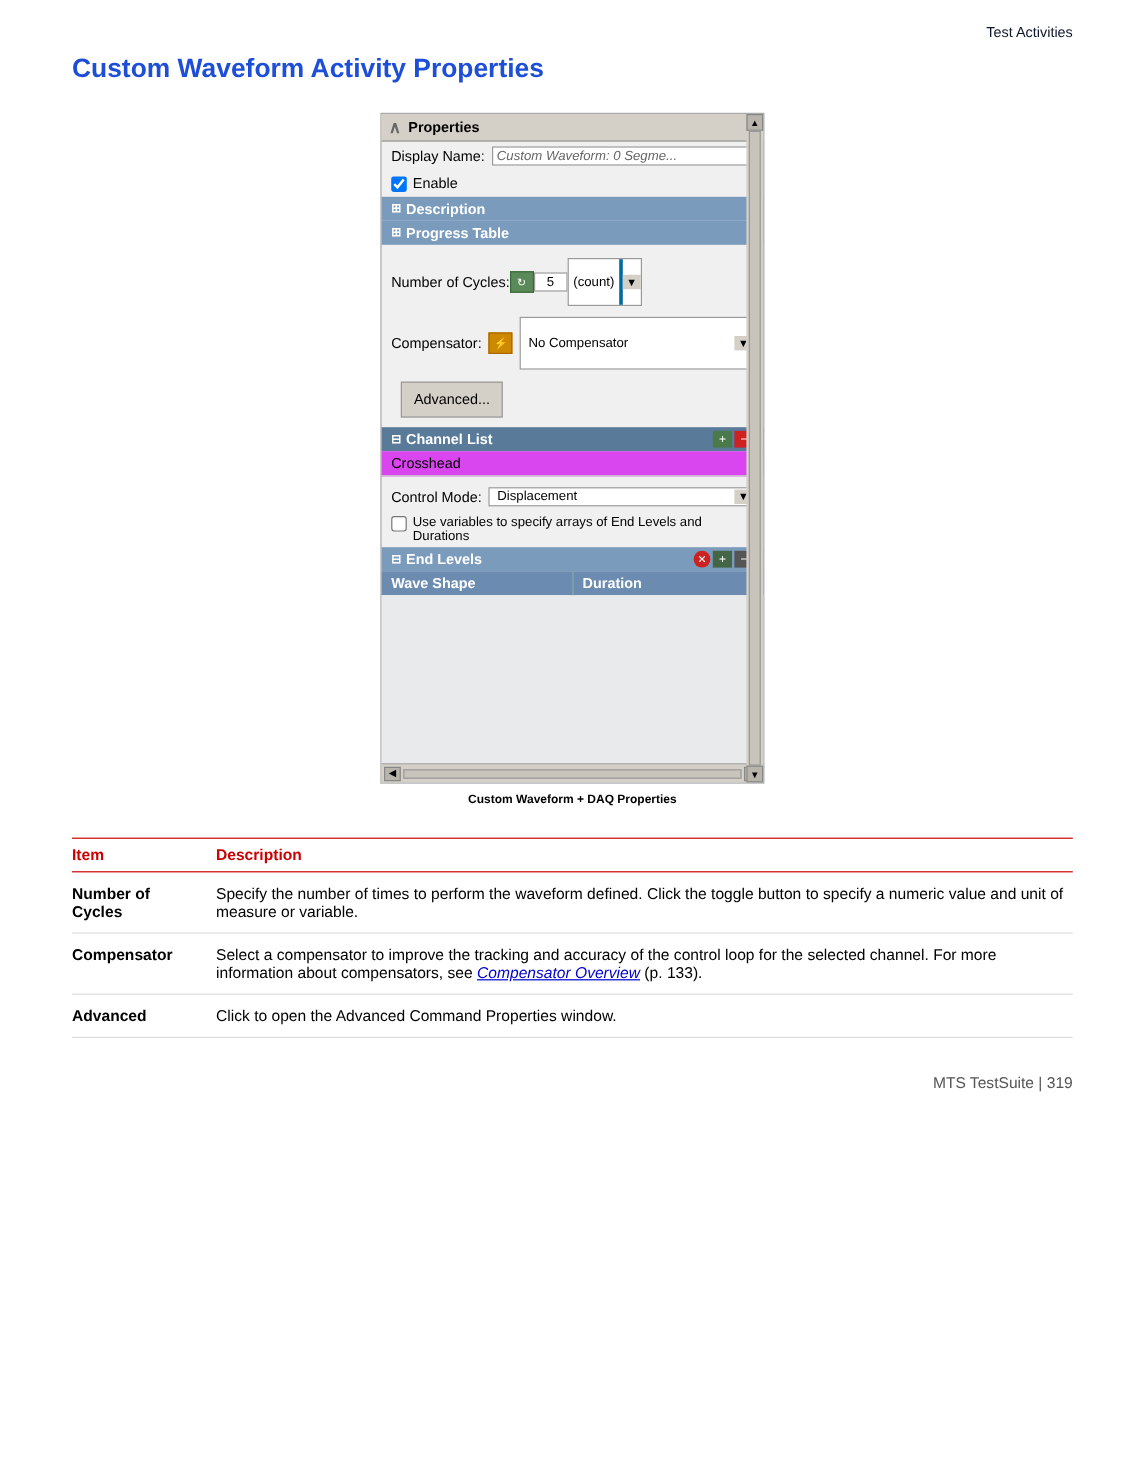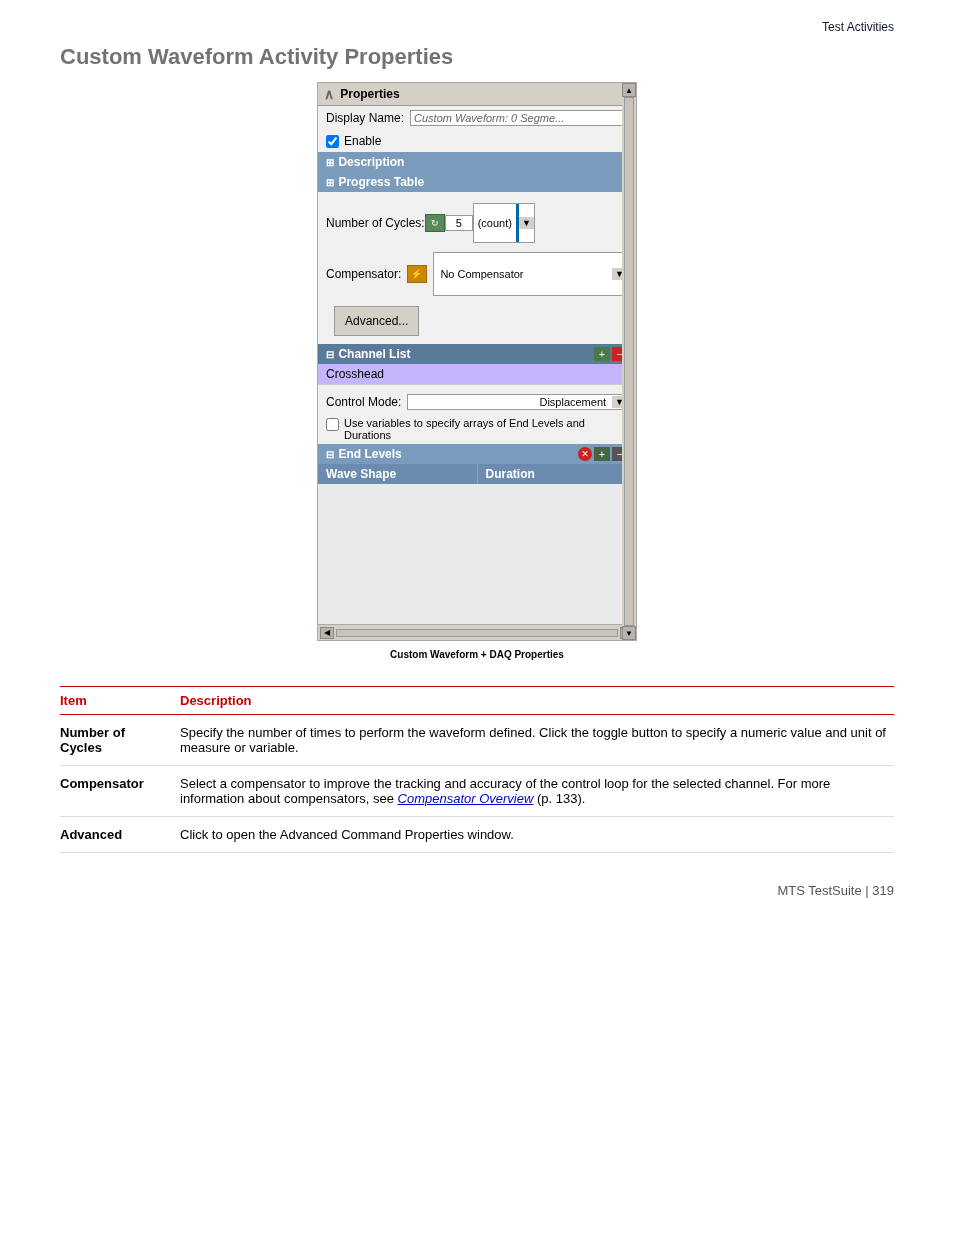--- a/index.html
+++ b/index.html
@@ -19,10 +19,10 @@
       margin-bottom: 10px;
     }
     .page-title {
-      color: #737373;
+      color: #1d4ed8;
       font-size: 22px;
       font-weight: bold;
-      margin-bottom: 12px;
+      margin-bottom: 24px;
     }
     .dialog-container {
       display: flex;

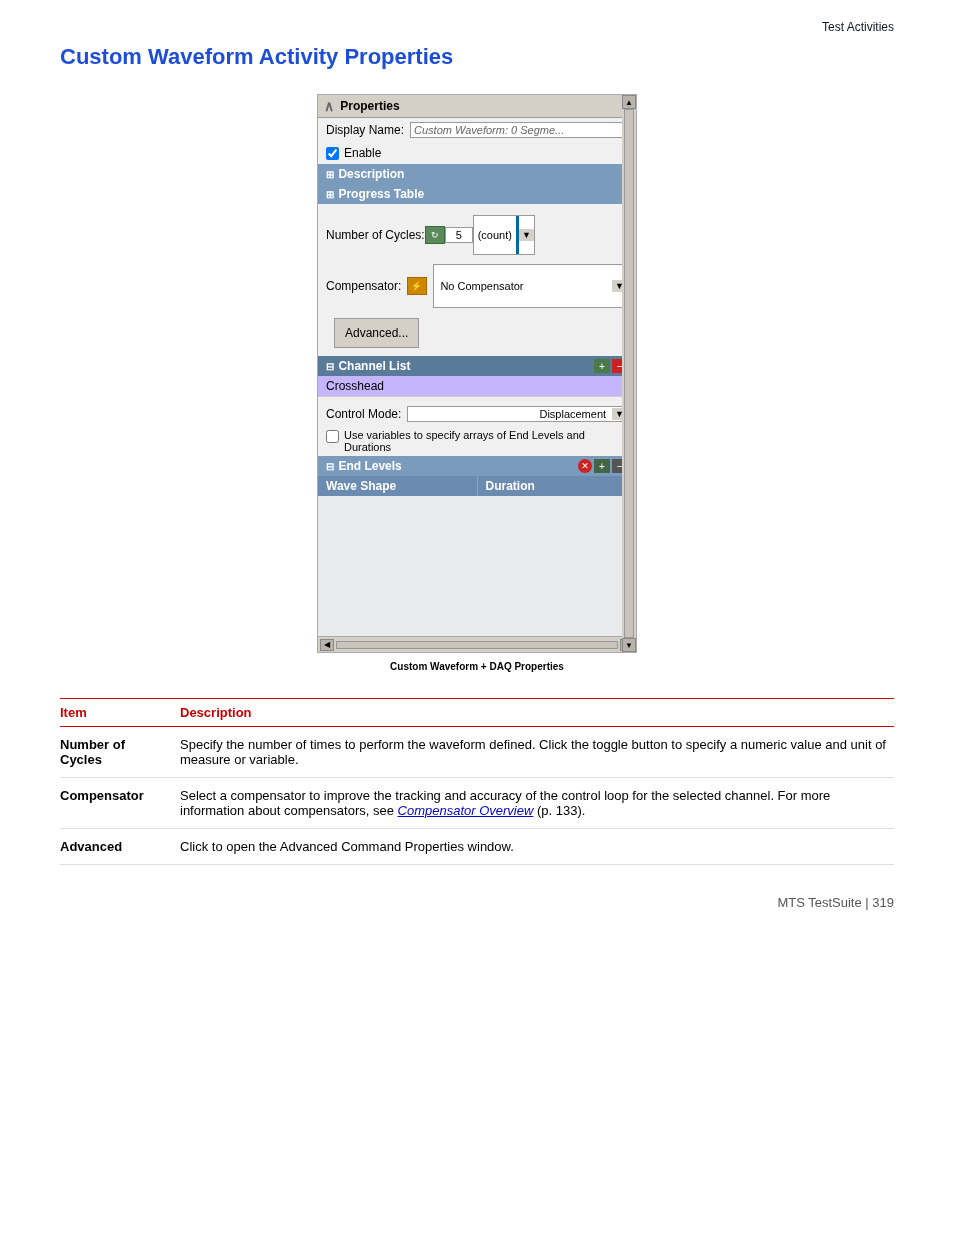--- a/index.html
+++ b/index.html
@@ -203,7 +203,7 @@
     .crosshead-label {
       padding: 3px 8px;
       font-size: 12px;
-      background: #c4b5fd;
+      background: #d946ef;
       border-bottom: 1px solid #ccc;
     }
     .control-mode-row {

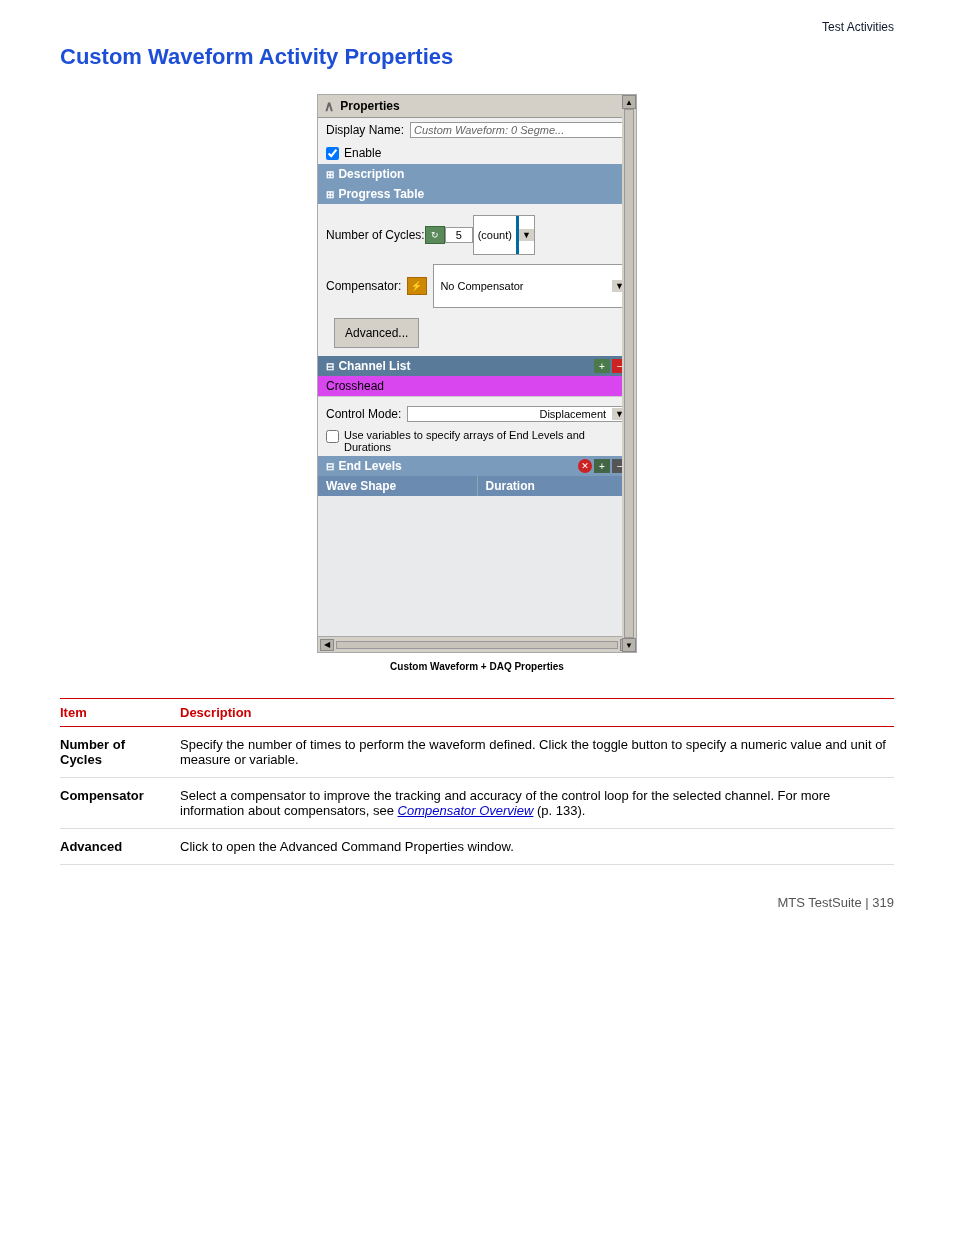--- a/index.html
+++ b/index.html
@@ -220,7 +220,6 @@
       background: #fff;
       font-size: 11px;
       flex: 1;
-      text-align: right;
     }
     .mode-label {
       padding: 1px 6px;

